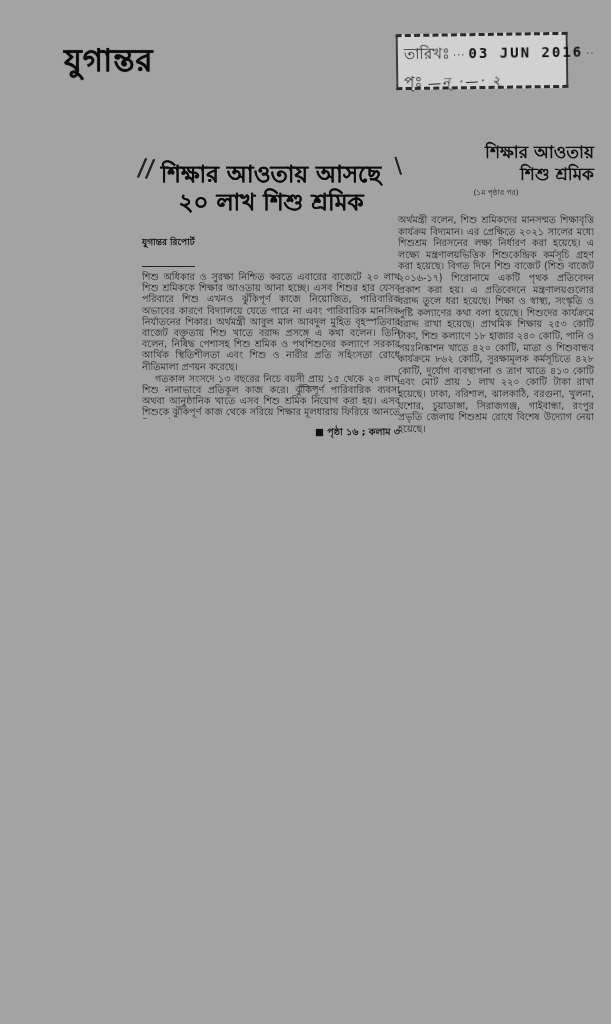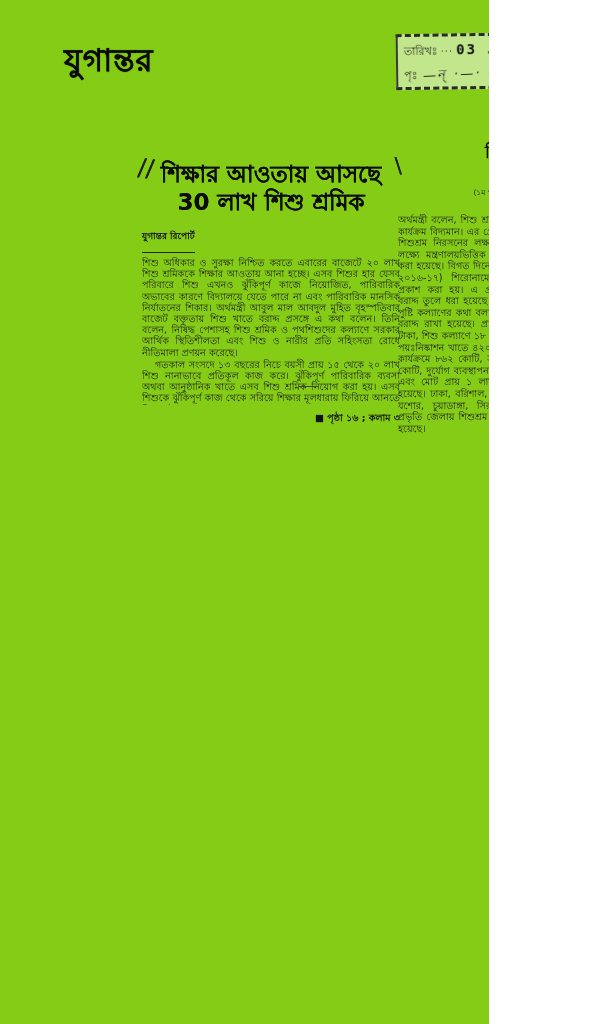--- a/index.html
+++ b/index.html
@@ -5,8 +5,8 @@
   * { margin:0; padding:0; box-sizing:border-box; }
   html,body { background:#ffffff; }
   .page {
-    position:relative; width:489px; height:1024px;
-    background:#84cc16; overflow:hidden;
+    position:relative; width:611px; height:1024px;
+    background:#a3a3a3; overflow:hidden;
     font-family:"DejaVu Sans","Liberation Sans",sans-serif;
     color:#1a1a1a;
   }

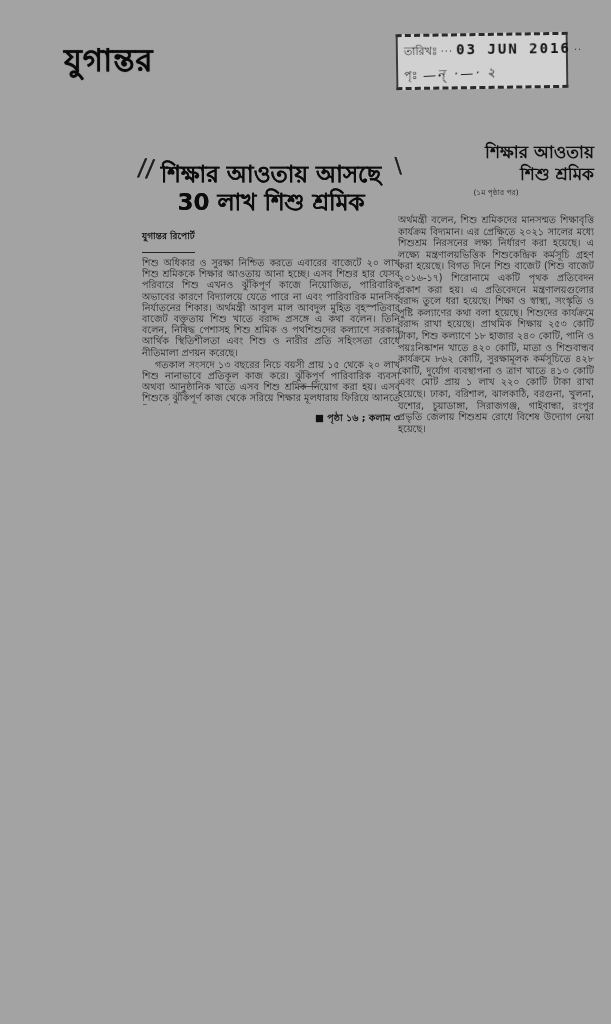--- a/index.html
+++ b/index.html
@@ -30,7 +30,7 @@
     background:rgba(255,255,255,.5);
   }
   .stamp-row1 { display:flex; align-items:baseline; gap:3px; white-space:nowrap; }
-  .stamp-blabel { font-size:11px; color:#222; filter:blur(.3px); }
+  .stamp-blabel { font-size:15px; color:#222; filter:blur(.3px); }
   .stamp-dots { font-size:10px; letter-spacing:1px; color:#333; }
   .stamp-date {
     font-size:14px; font-weight:bold; letter-spacing:2px; color:#111;

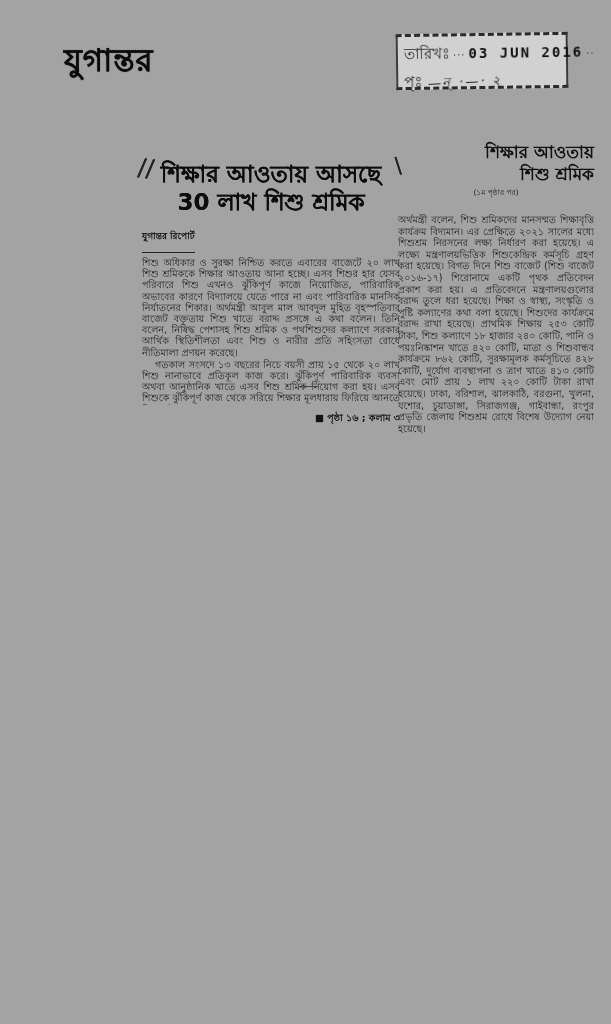--- a/index.html
+++ b/index.html
@@ -114,7 +114,7 @@
       <span class="slash-left">//</span>
       <span class="slash-right">\</span>
       <div>শিক্ষার আওতায় আসছে</div>
-      <div>30 লাখ শিশু শ্রমিক</div>
+      <div>২০ লাখ শিশু শ্রমিক</div>
     </div>
     <div class="byline">যুগান্তর রিপোর্ট</div>
     <div class="article-body">

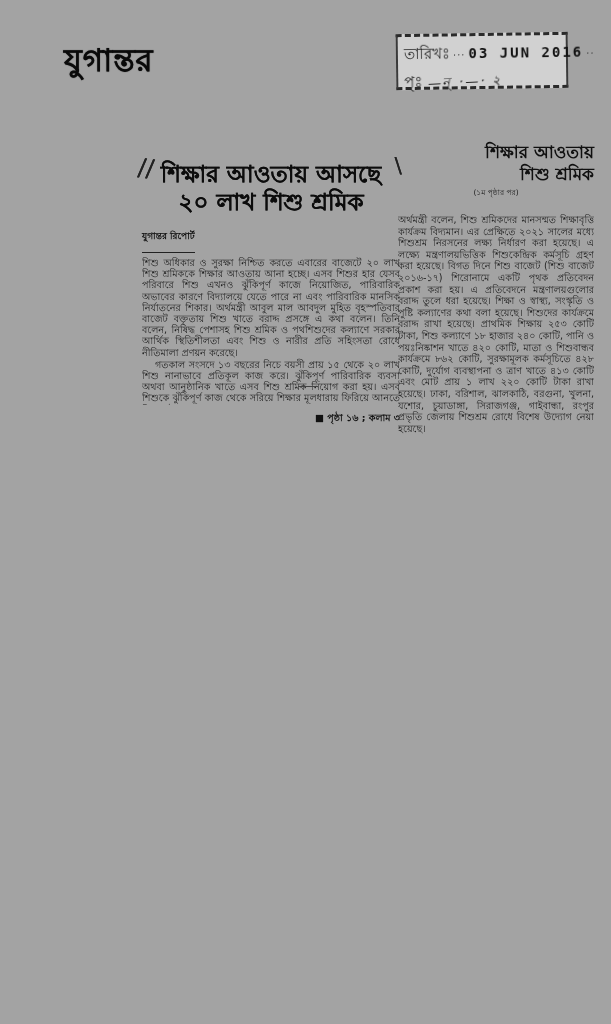--- a/index.html
+++ b/index.html
@@ -59,8 +59,8 @@
     color:#222;
   }
   .byline {
-    display:inline-block; margin-top:13px; font-size:9px; font-weight:bold;
-    color:#111; border-bottom:1.5px solid #222; padding-bottom:8px;
+    display:inline-block; margin-top:19px; font-size:9px; font-weight:bold;
+    color:#111; border-bottom:1.5px solid #222; padding-bottom:16px;
     filter:blur(.25px);
   }
   .article-body {

